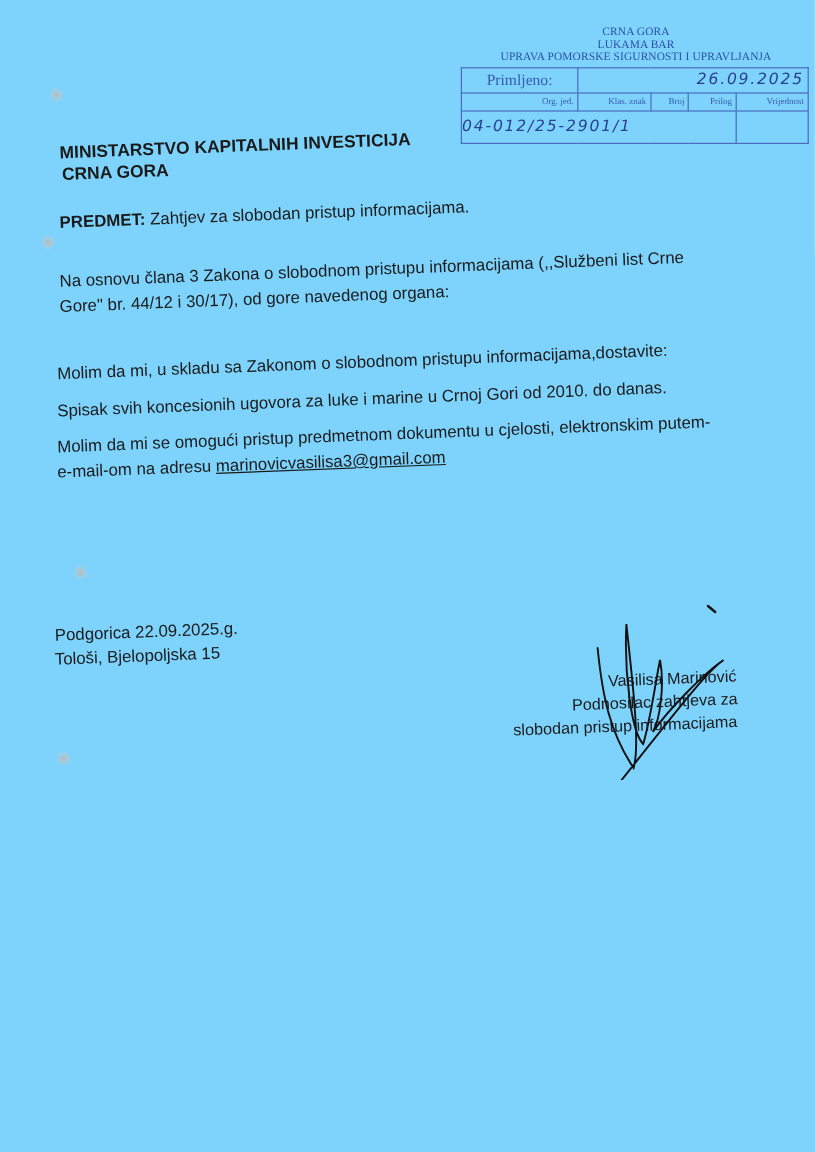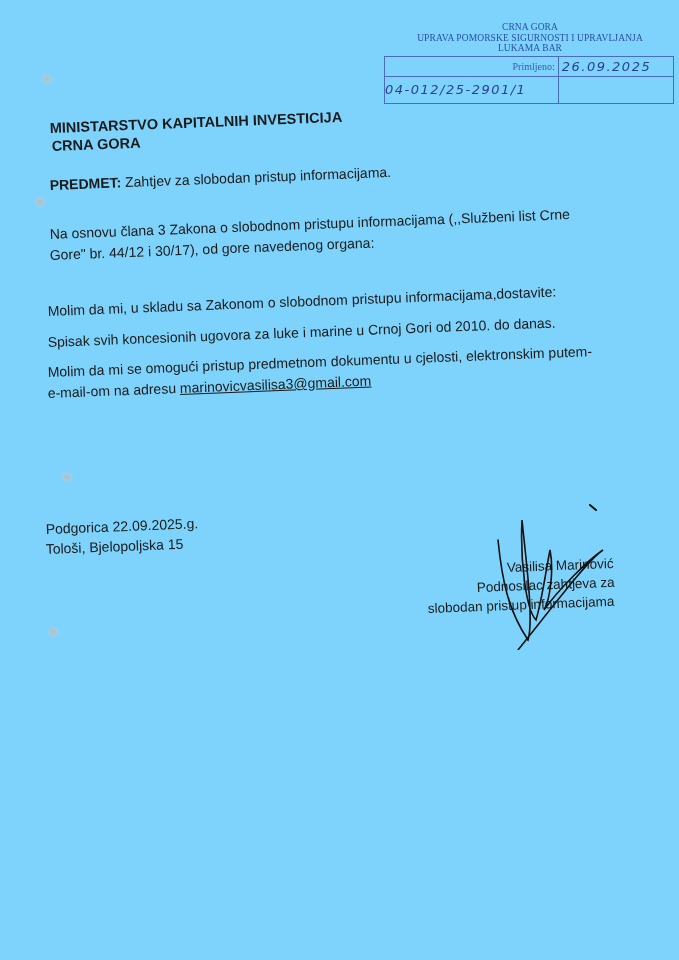--- a/index.html
+++ b/index.html
@@ -35,8 +35,8 @@
   <div class="stamp">
     <div class="hdr">
       <div>CRNA GORA</div>
+      <div>LUKAMA BAR</div>
       <div>UPRAVA POMORSKE SIGURNOSTI I UPRAVLJANJA</div>
-      <div>LUKAMA BAR</div>
     </div>
     <table>
       <tbody>

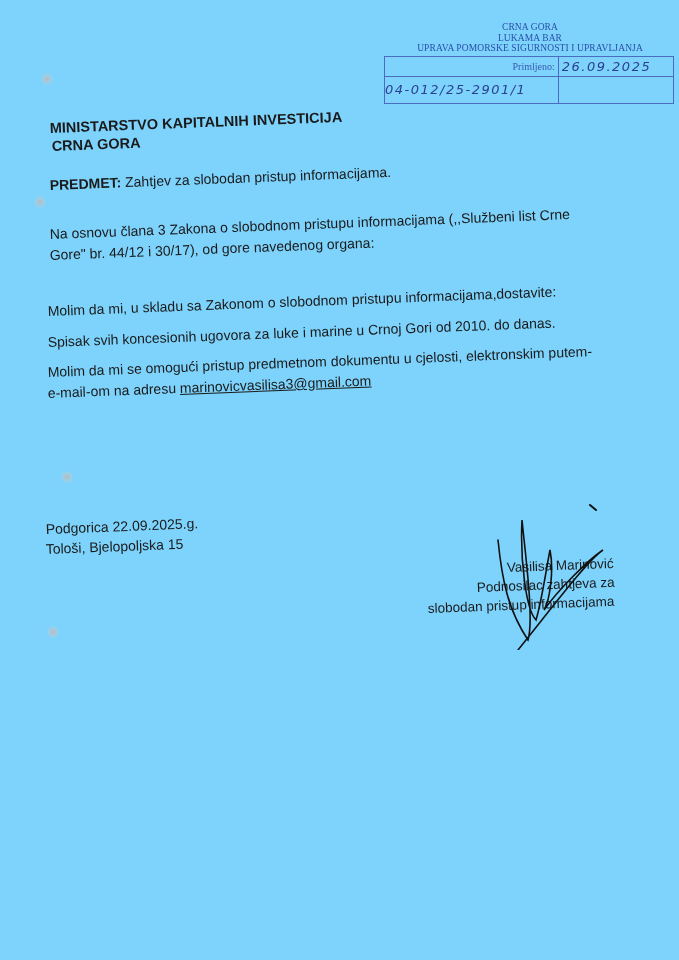--- a/index.html
+++ b/index.html
@@ -11,7 +11,7 @@
   .stamp .hdr { text-align:center; font-size:9.5px; line-height:10.5px; letter-spacing:0.1px; }
   .stamp table { border-collapse:collapse; width:290px; margin-top:2px; border:1.3px solid #3a5fb8; }
   .stamp td { border:1px solid #4a6cc0; font-size:7.5px; padding:2px 3px; height:10px; text-align:left; color:#3a5ab0; }
-  .stamp .recv-label { text-align:right; font-size:10px; }
+  .stamp .recv-label { text-align:center; font-size:13px; }
   .stamp .hand { font-family:"DejaVu Sans", sans-serif; font-style:italic; color:#2a3f8f; font-size:13px; letter-spacing:1.5px; }
   .stamp .recv-row td { height:12px; }
   .stamp .num-row td { height:22px; border-top:1px solid #4a6cc0; }

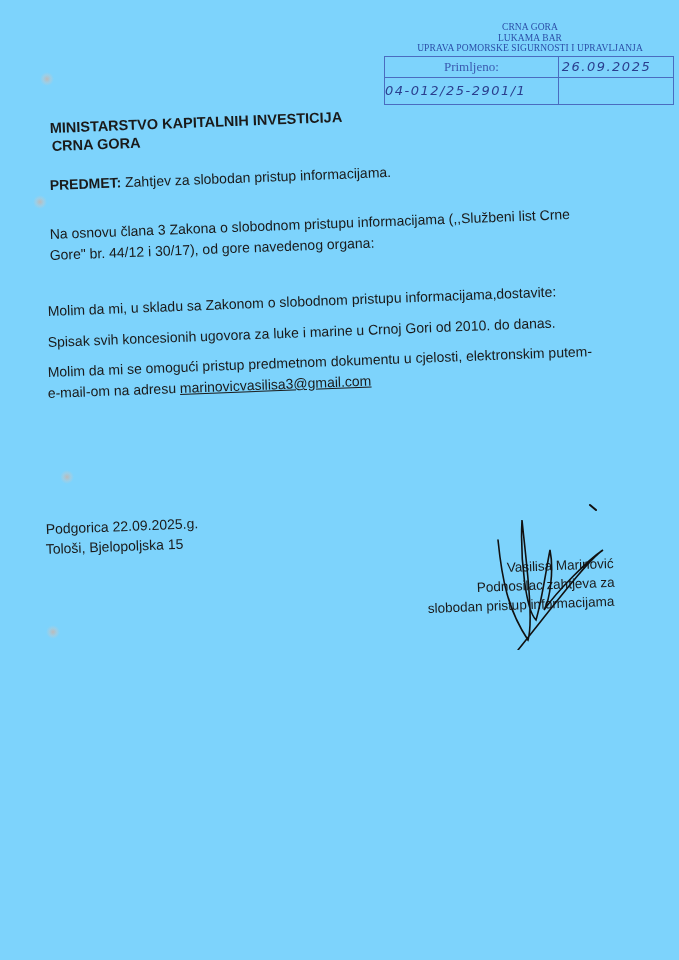--- a/index.html
+++ b/index.html
@@ -10,7 +10,7 @@
   .stamp { position:absolute; left:384px; top:22px; width:292px; color:#2b4fa8; font-family:"Liberation Serif", serif; }
   .stamp .hdr { text-align:center; font-size:9.5px; line-height:10.5px; letter-spacing:0.1px; }
   .stamp table { border-collapse:collapse; width:290px; margin-top:2px; border:1.3px solid #3a5fb8; }
-  .stamp td { border:1px solid #4a6cc0; font-size:7.5px; padding:2px 3px; height:10px; text-align:left; color:#3a5ab0; }
+  .stamp td { border:1px solid #4a6cc0; font-size:7.5px; padding:2px 3px; height:10px; text-align:right; color:#3a5ab0; }
   .stamp .recv-label { text-align:center; font-size:13px; }
   .stamp .hand { font-family:"DejaVu Sans", sans-serif; font-style:italic; color:#2a3f8f; font-size:13px; letter-spacing:1.5px; }
   .stamp .recv-row td { height:12px; }

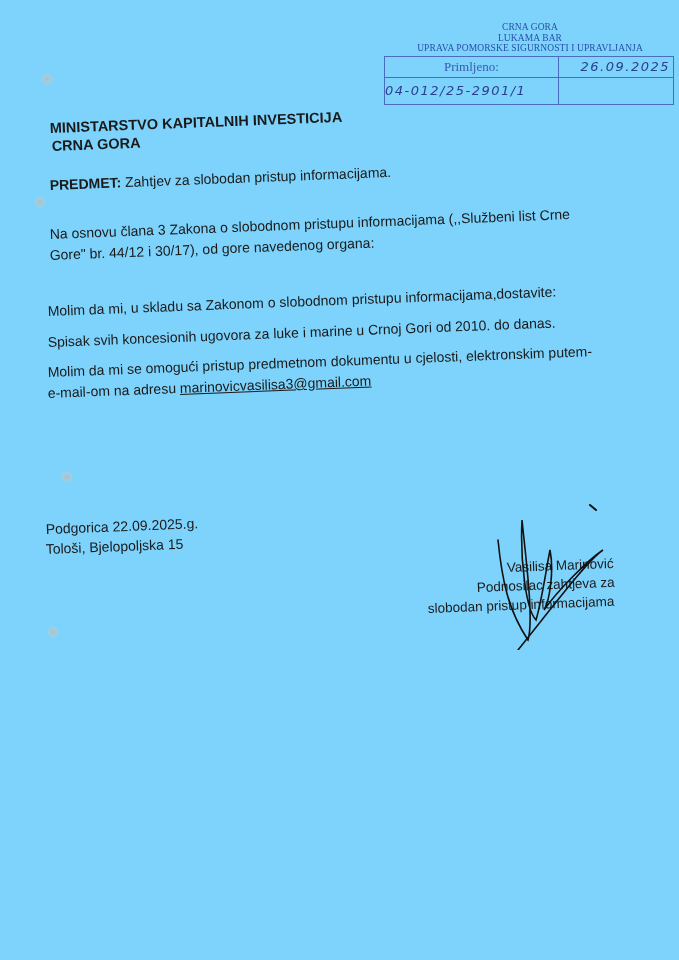--- a/index.html
+++ b/index.html
@@ -43,6 +43,13 @@
           <tr class="recv-row">
         <td class="recv-label">Primljeno:</td>
         <td colspan="4" class="hand">26.09.2025</td>
+      </tr>
+      <tr>
+        <td>Org. jed.</td>
+        <td>Klas. znak</td>
+        <td>Broj</td>
+        <td>Prilog</td>
+        <td>Vrijednost</td>
       </tr>
       <tr class="num-row">
         <td colspan="4" class="hand num-cell">04-012/25-2901/1</td>

